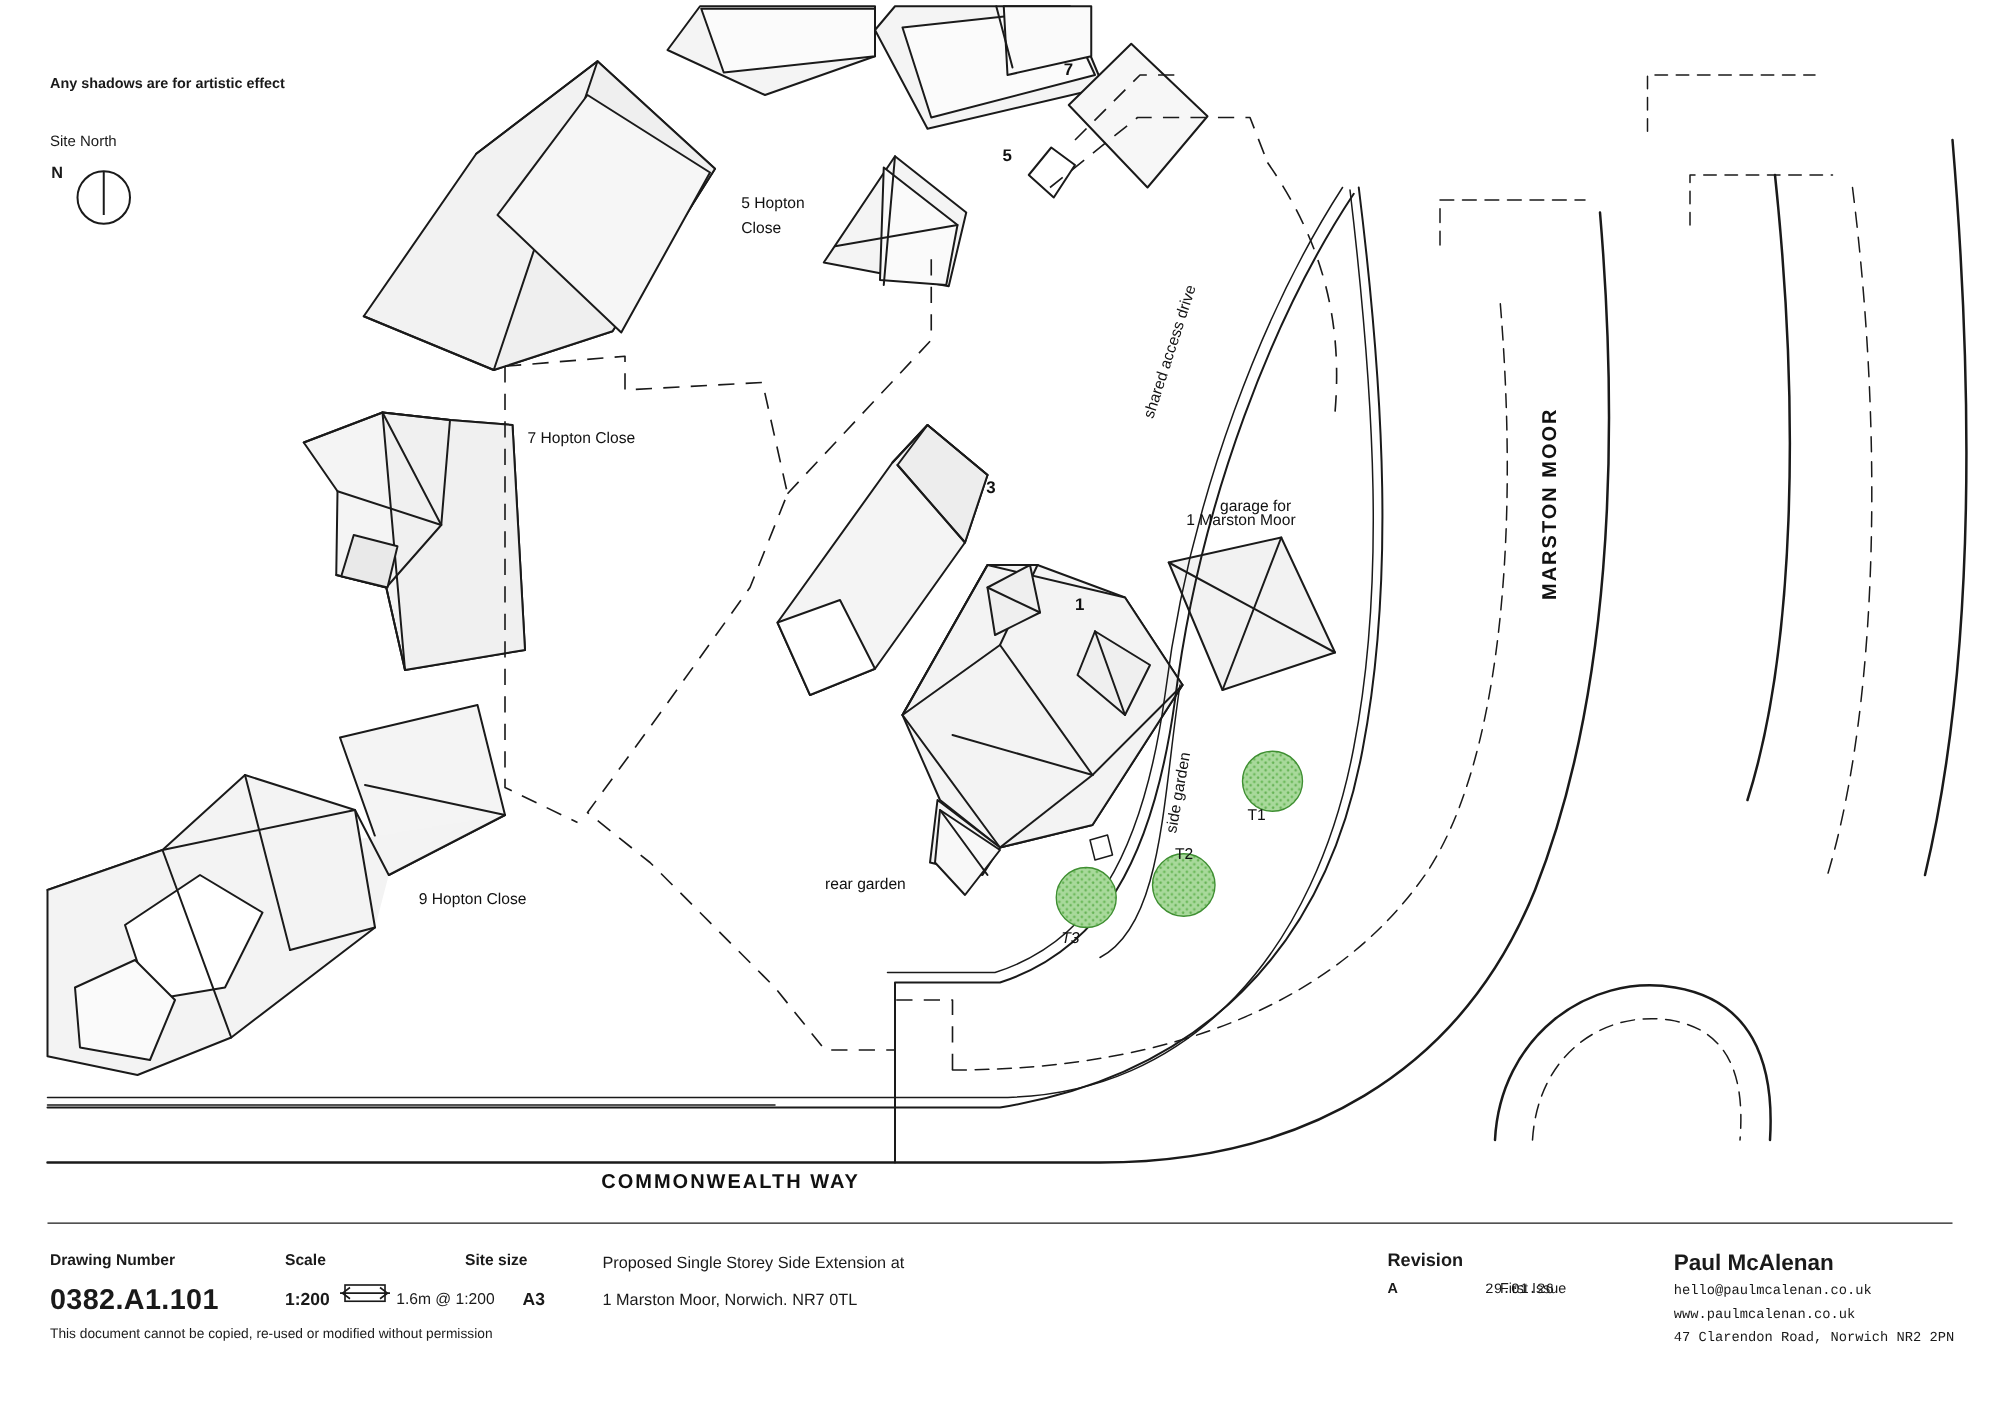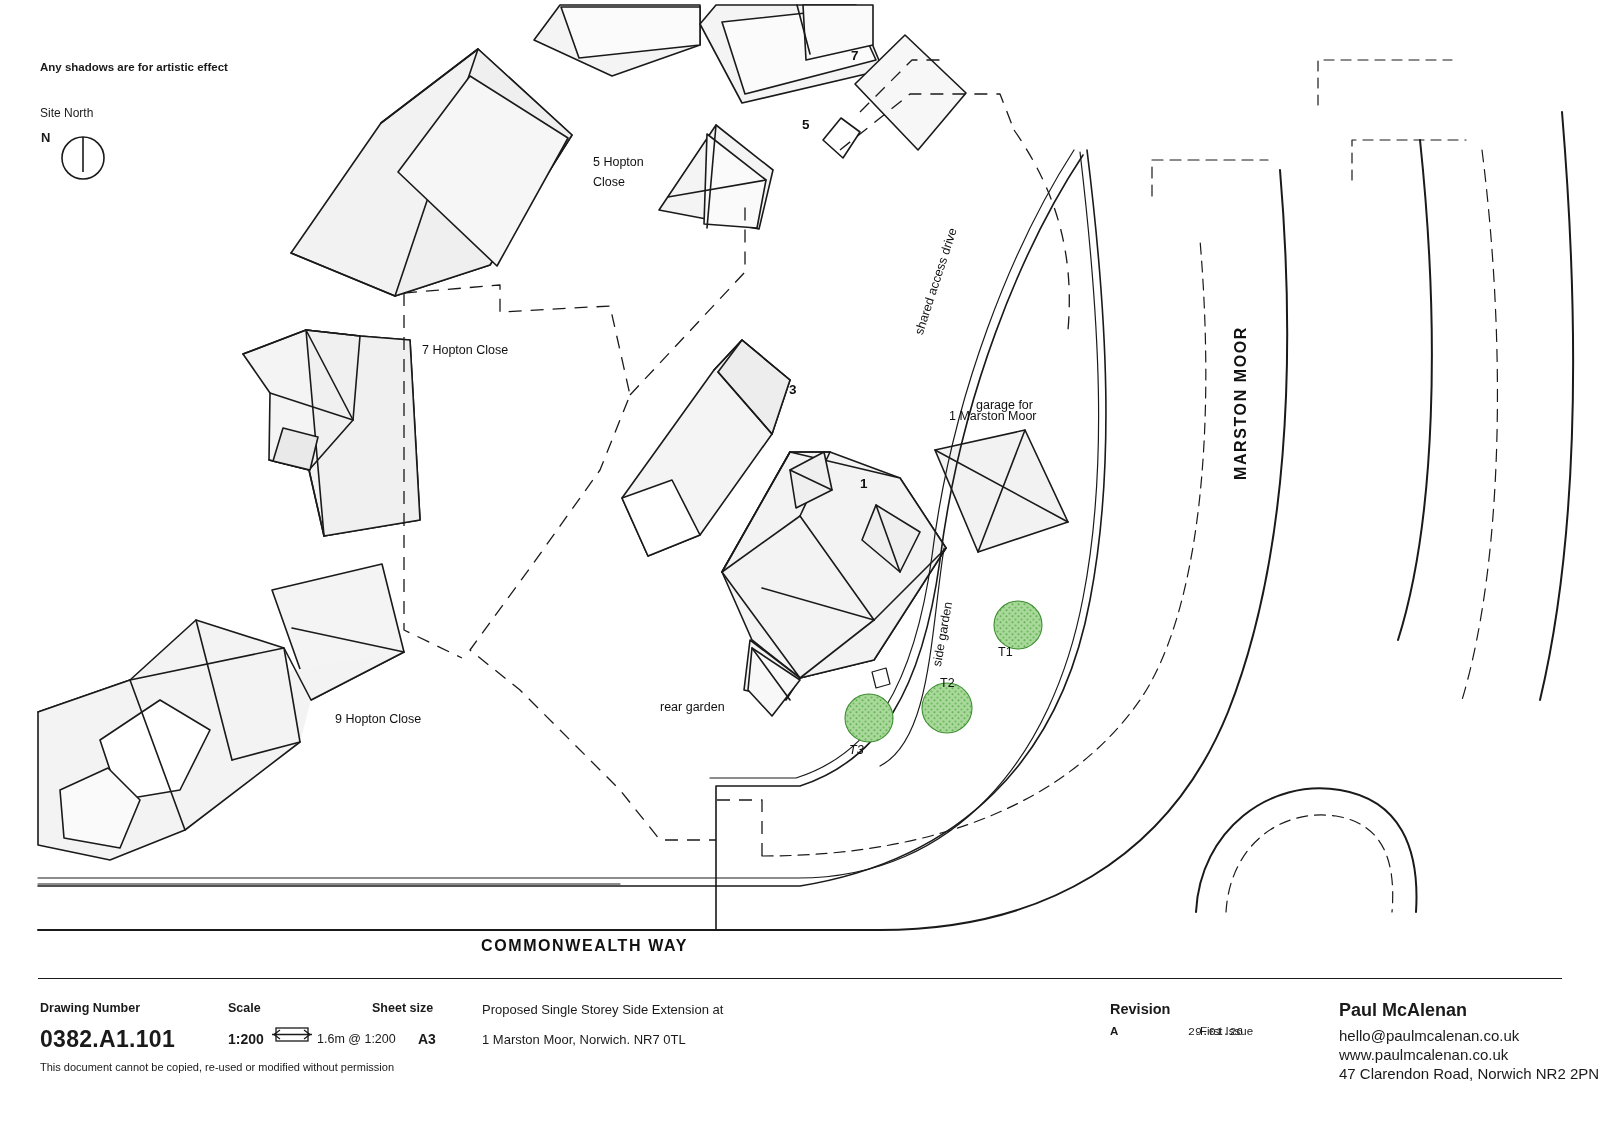--- a/index.html
+++ b/index.html
@@ -399,7 +399,7 @@
   <div class="scaleval">1:200</div>
   <div class="scaletxt">1.6m @ 1:200</div>
 
-  <div class="f-hdr" style="left:372px; top:1001px;">Sheet size</div>
+  <div class="f-hdr" style="left:372px; top:1001px;">Site size</div>
   <div class="sheetsize">A3</div>
 
   <div class="discl">This document cannot be copied, re-used or modified without permission</div>

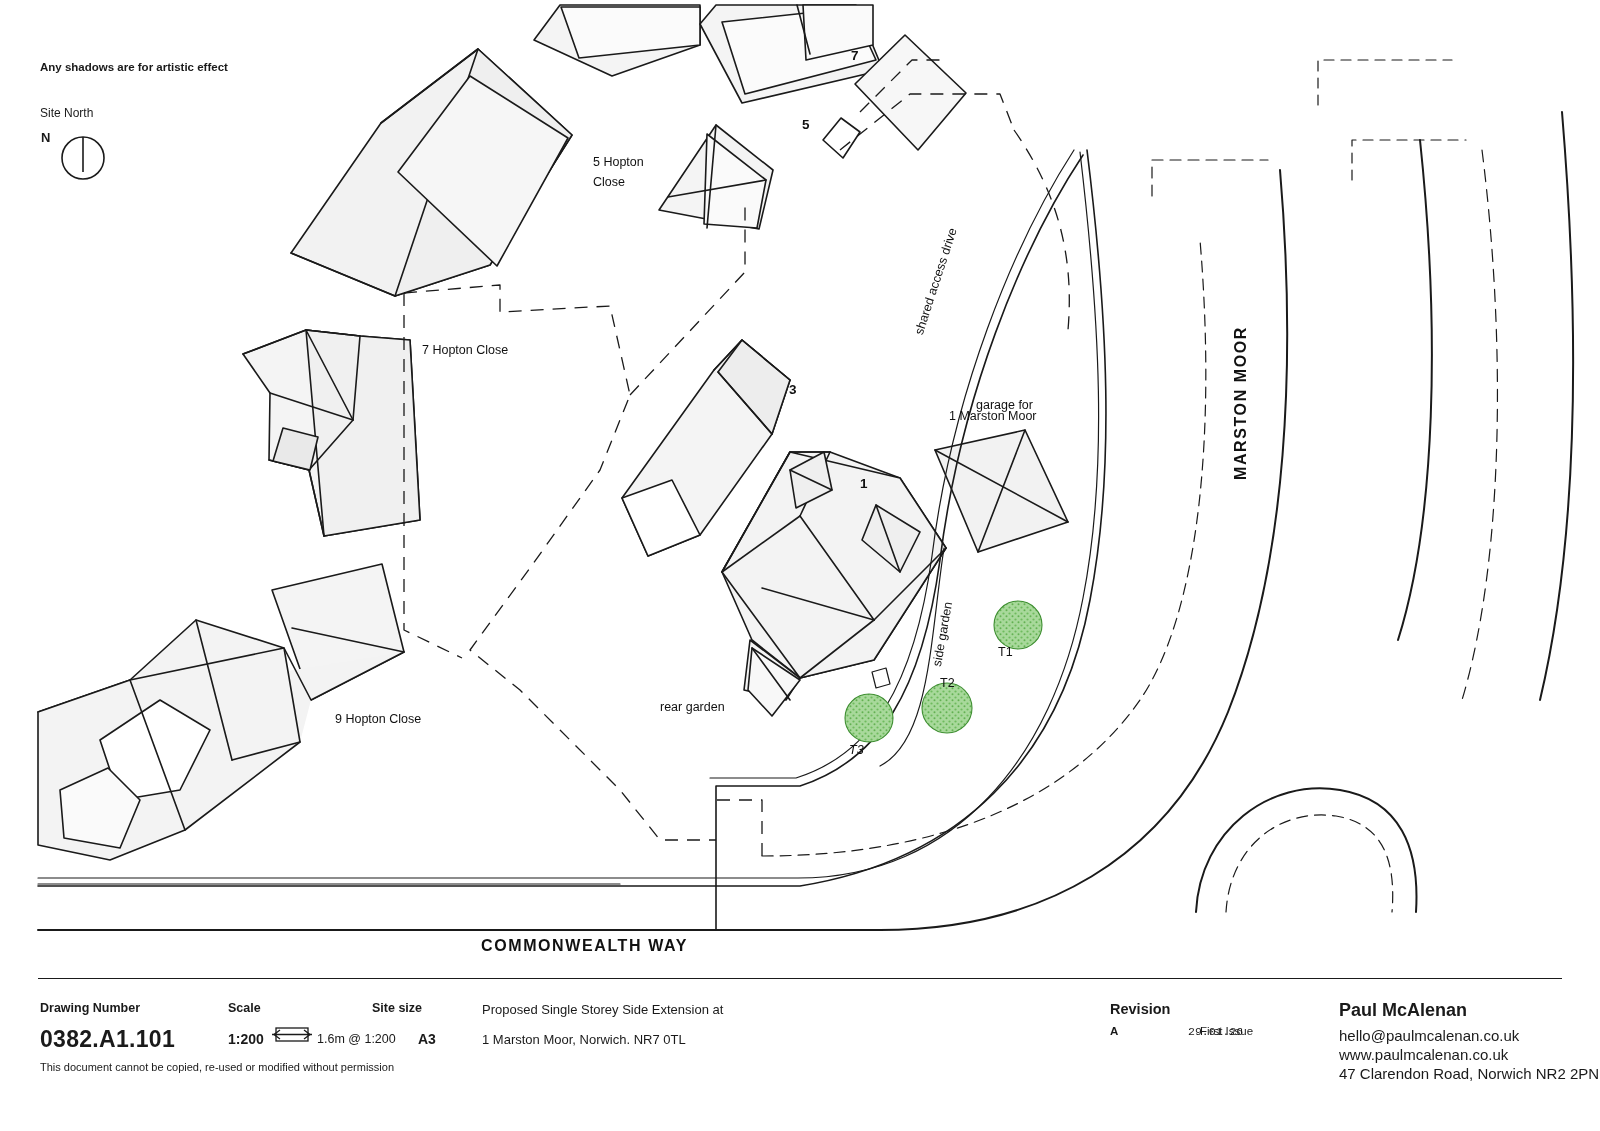--- a/index.html
+++ b/index.html
@@ -182,7 +182,8 @@
   .prline {
     position: absolute;
     left: 1339px;
-    font-size: 15px;
+    font-size: 11px;
+    font-family: Liberation Mono, monospace;
   }
   .prline.l1 { top: 1027px; }
   .prline.l2 { top: 1046px; }

